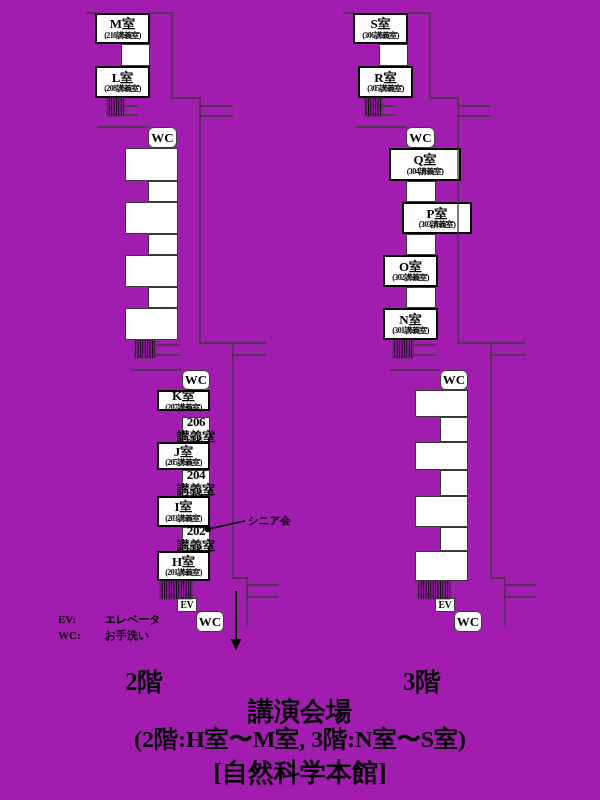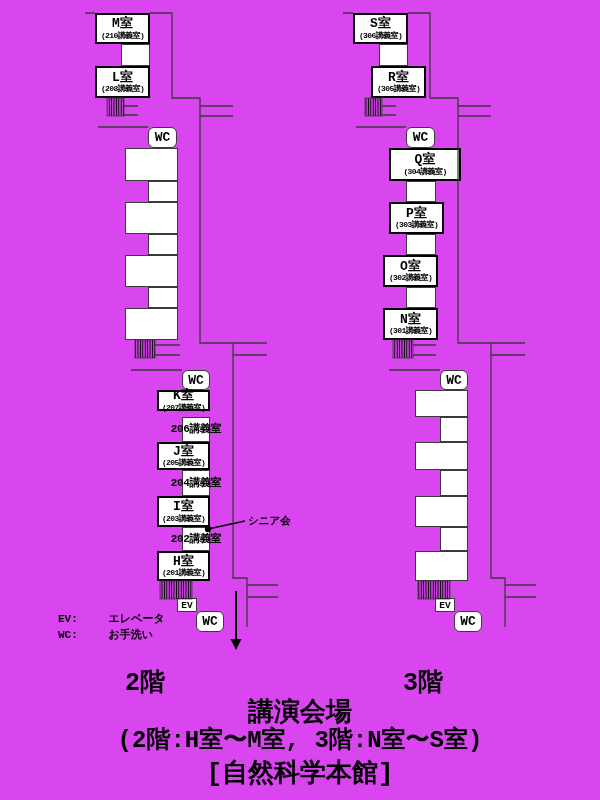--- a/index.html
+++ b/index.html
@@ -4,8 +4,8 @@
 <style>
   html,body { margin:0; padding:0; background:#fff; }
   #root {
-    position:relative; width:600px; height:800px; background:#d946ef;
-    font-family:Liberation Mono, monospace; color:#000; overflow:hidden;
+    position:relative; width:600px; height:800px; background:#a21caf;
+    font-family:Liberation Serif, serif; color:#000; overflow:hidden;
   }
   .room {
     position:absolute; box-sizing:border-box; background:#fff;

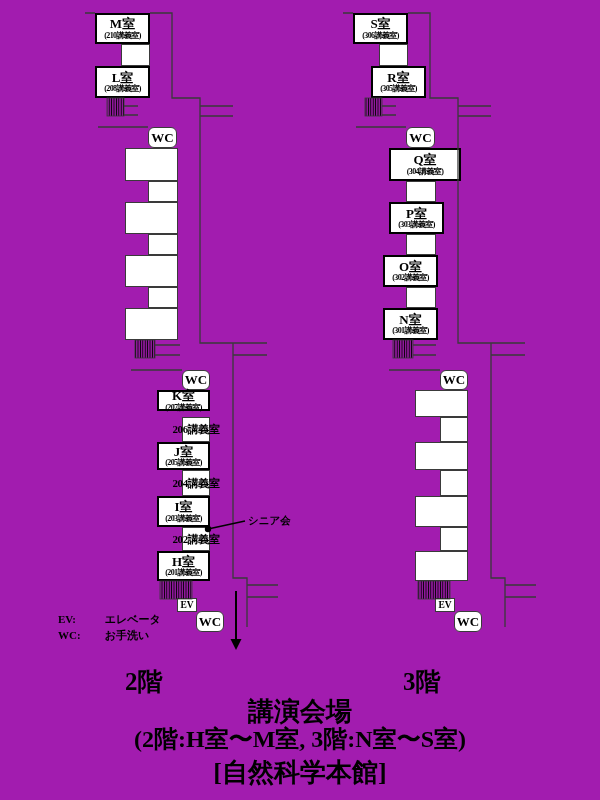--- a/index.html
+++ b/index.html
@@ -100,7 +100,7 @@
     <div class="rs">(306講義室)</div>
   </div>
   <div class="room" style="left:379px;top:44px;width:29px;height:22px"></div>
-  <div class="room bold" style="left:371px;top:66px;width:55px;height:32px">
+  <div class="room bold" style="left:358px;top:66px;width:55px;height:32px">
     <div class="rn">R室</div>
     <div class="rs">(305講義室)</div>
   </div>

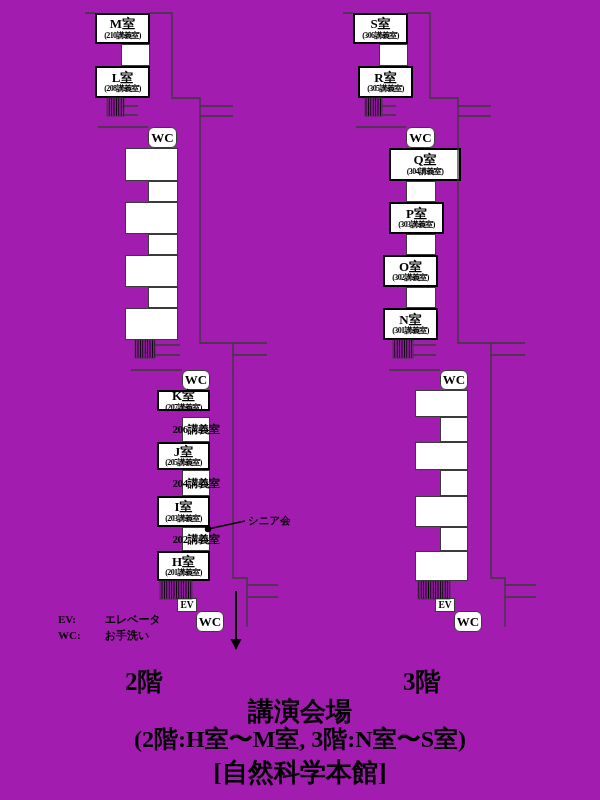--- a/index.html
+++ b/index.html
@@ -111,7 +111,7 @@
     <div class="rs">(304講義室)</div>
   </div>
   <div class="room" style="left:406px;top:181px;width:30px;height:21px"></div>
-  <div class="room bold" style="left:389px;top:202px;width:55px;height:32px">
+  <div class="room bold" style="left:402px;top:202px;width:70px;height:32px">
     <div class="rn">P室</div>
     <div class="rs">(303講義室)</div>
   </div>

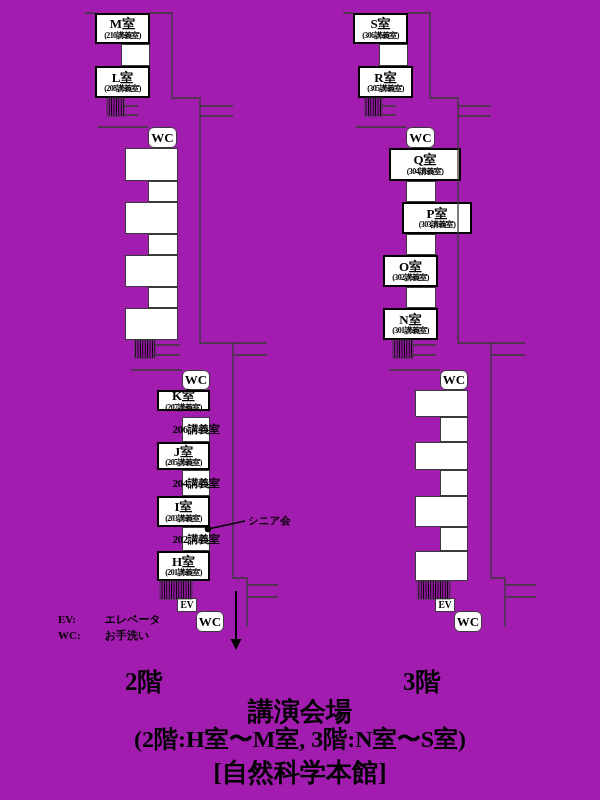--- a/index.html
+++ b/index.html
@@ -23,8 +23,8 @@
   .evbox { font-size:9.5px; }
   .mini {
     position:absolute; box-sizing:border-box; background:#fff; border:1px solid #3a3a3a;
-    display:flex; flex-direction:row; align-items:center; justify-content:center;
-    font-weight:bold; font-size:11px; line-height:1.15; letter-spacing:-0.4px;
+    display:flex; flex-direction:column; align-items:center; justify-content:center;
+    font-weight:bold; font-size:13px; line-height:1.15; letter-spacing:-0.4px;
     white-space:nowrap; z-index:2;
   }
   #plan-lines { position:absolute; left:0; top:0; z-index:3; pointer-events:none; }

